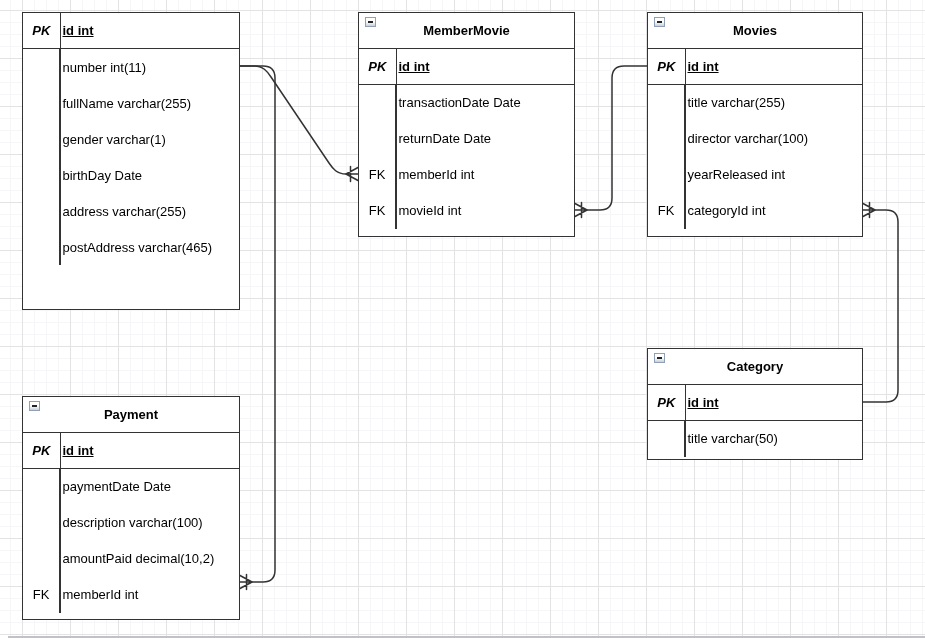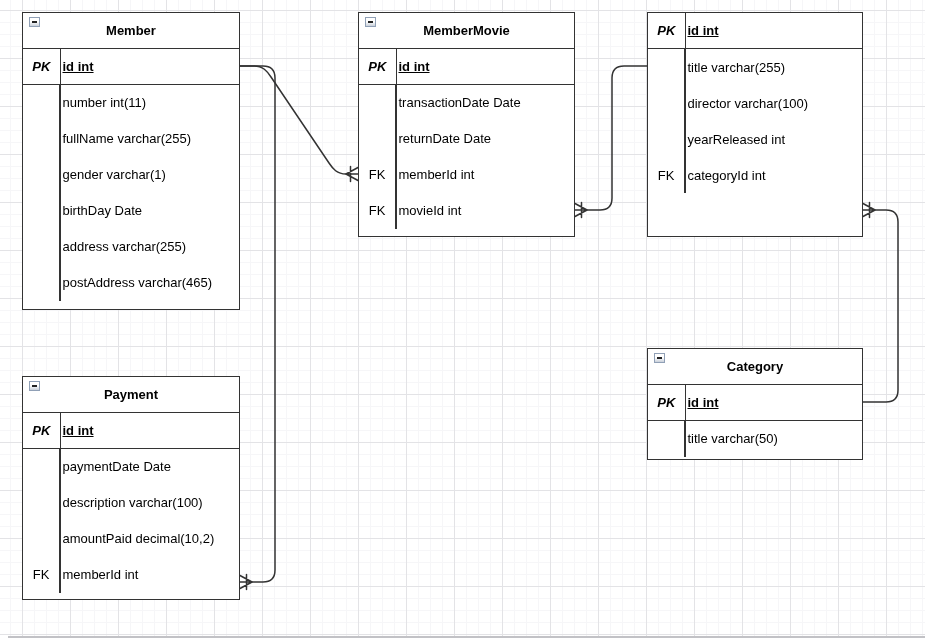--- a/index.html
+++ b/index.html
@@ -126,12 +126,6 @@
   </svg>
 
   <div class="entity" id="entity-member">
-    <div class="e-title">
-      <span class="collapse">
-          <span class="minus"></span>
-        </span>
-      <span>Member</span>
-    </div>
     <div class="e-row id-row">
       <span class="key pk-badge">PK</span>
       <span class="field pkfield">id int</span>

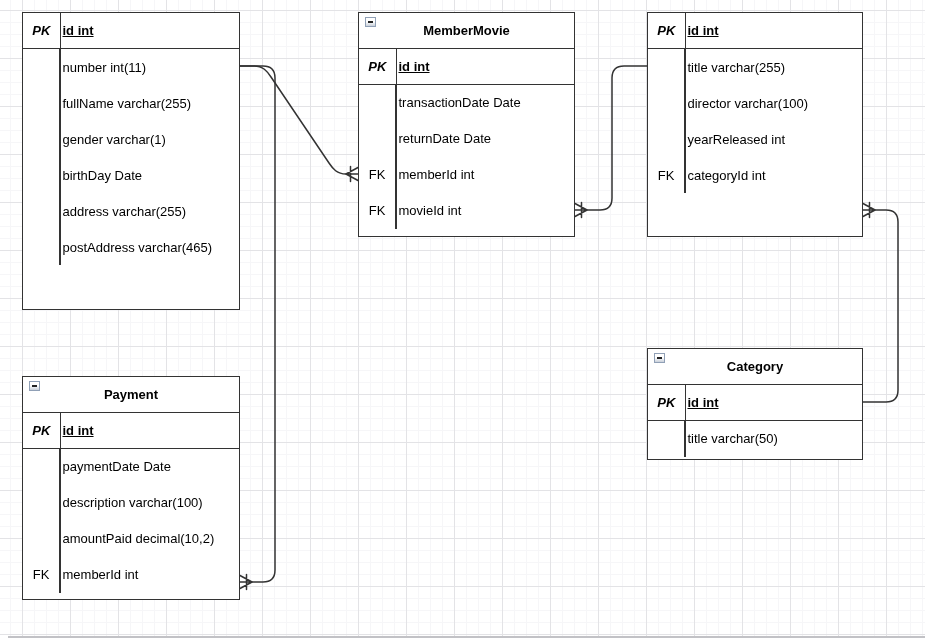--- a/index.html
+++ b/index.html
@@ -192,6 +192,12 @@
   </div>
 
   <div class="entity" id="entity-movies">
+    <div class="e-title">
+      <span class="collapse">
+          <span class="minus"></span>
+        </span>
+      <span>Movies</span>
+    </div>
     <div class="e-row id-row">
       <span class="key pk-badge">PK</span>
       <span class="field pkfield">id int</span>

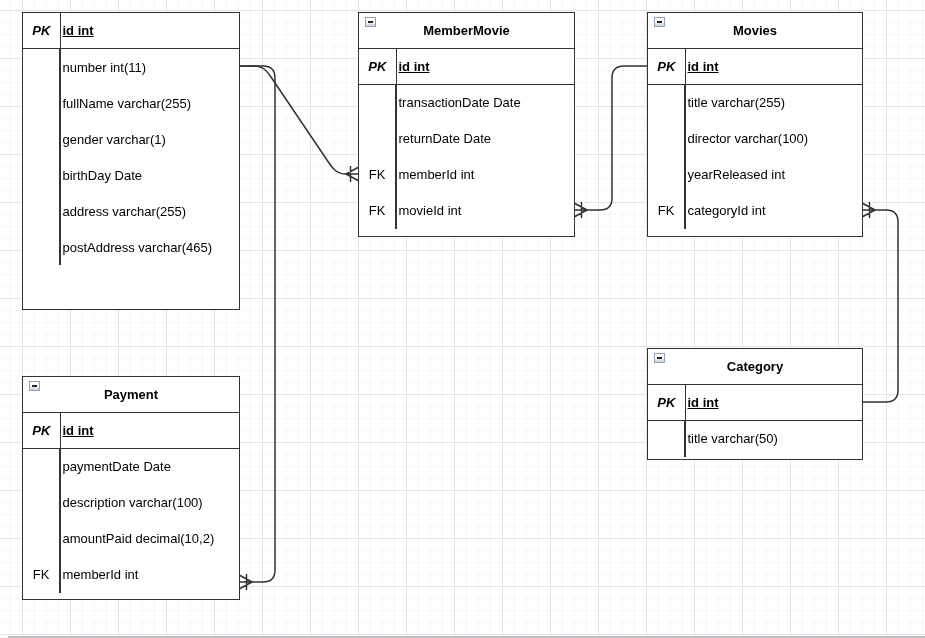--- a/index.html
+++ b/index.html
@@ -90,7 +90,7 @@
   #entity-member      { left: 22px;  top: 12px;  width: 218px; height: 298px; }
   #entity-membermovie { left: 358px; top: 12px;  width: 217px; height: 225px; }
   #entity-movies      { left: 647px; top: 12px;  width: 216px; height: 225px; }
-  #entity-payment     { left: 22px;  top: 376px; width: 218px; height: 224px; }
+  #entity-payment     { left: 22px;  top: 396px; width: 218px; height: 224px; }
   #entity-category    { left: 647px; top: 348px; width: 216px; height: 112px; }
   .bottom-edge {
     position: absolute; left: 8px; right: 0; bottom: 0;

